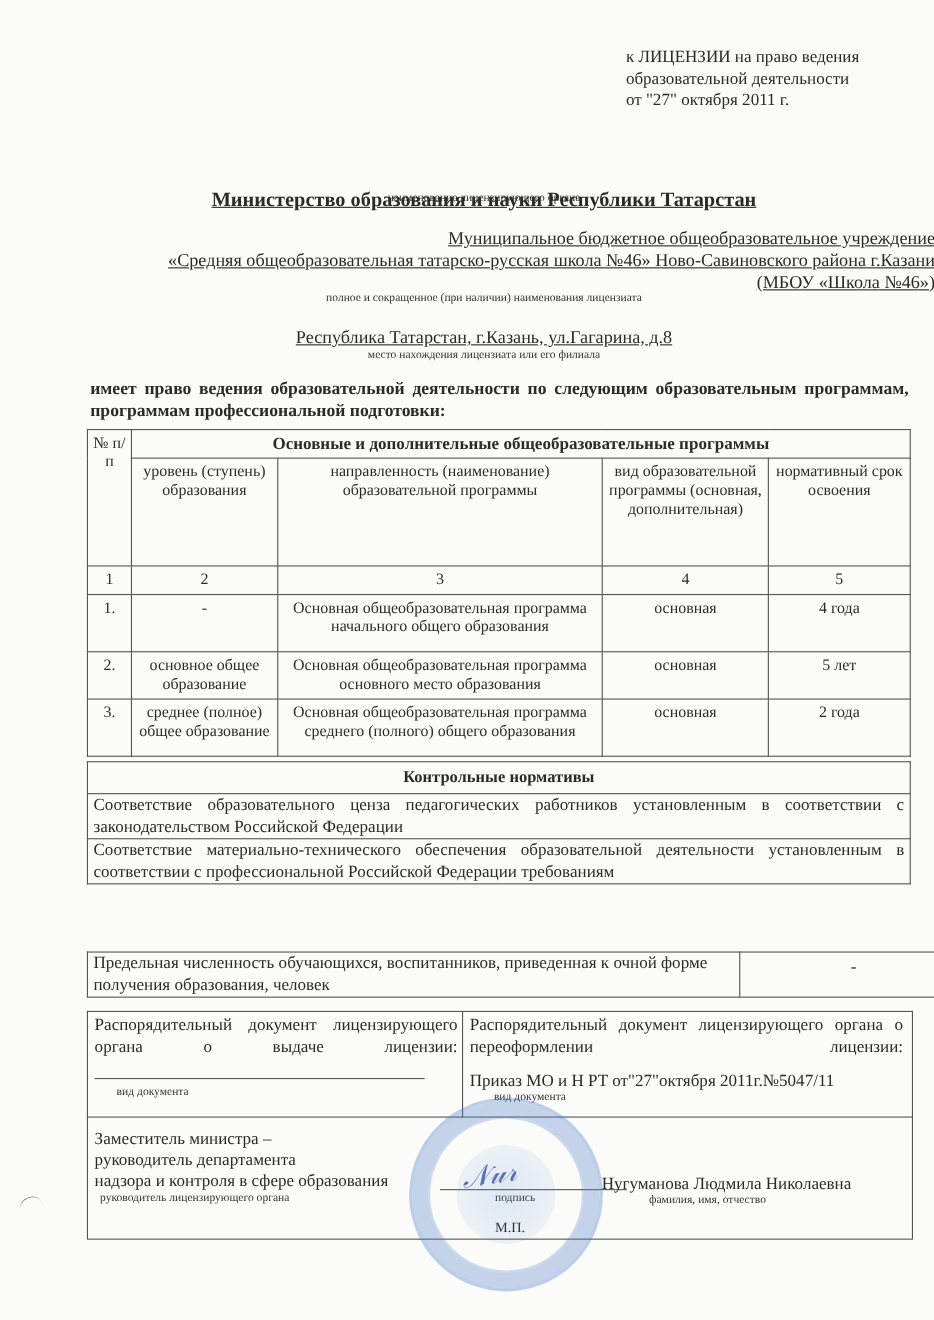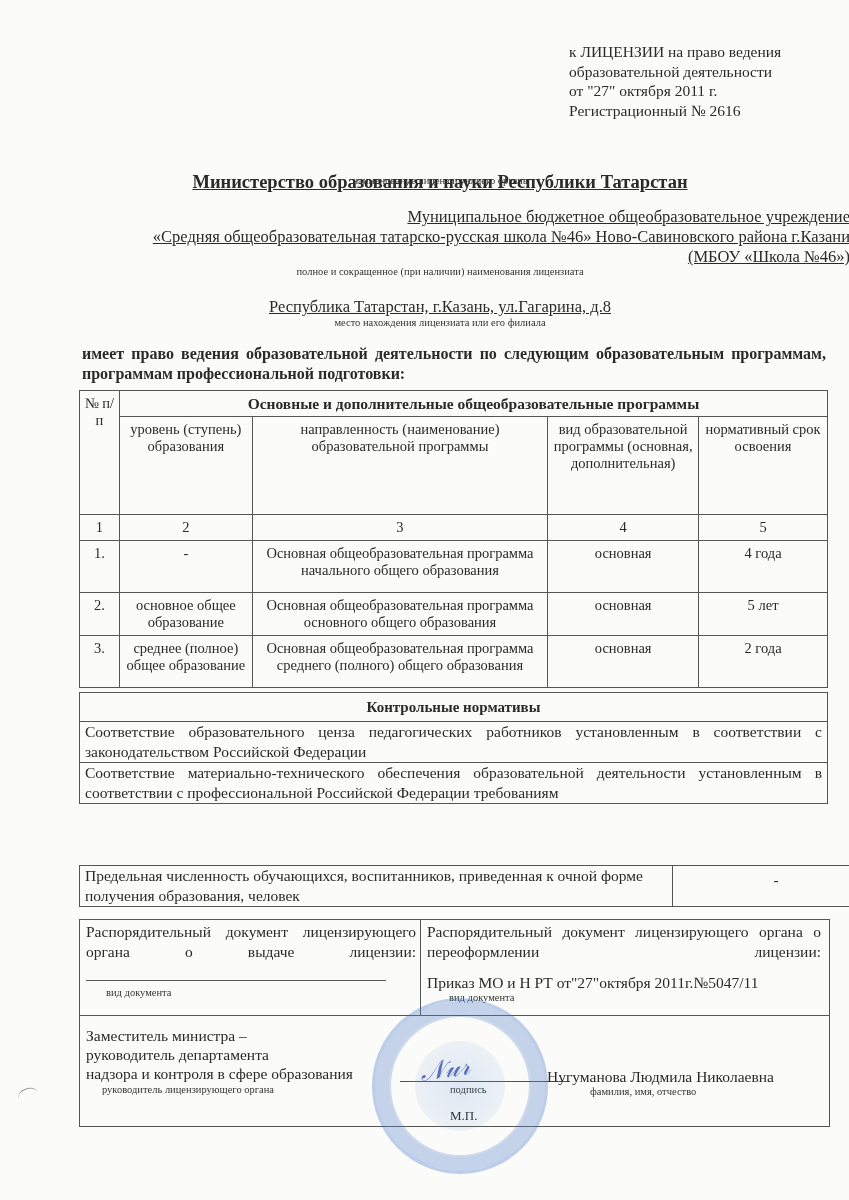--- a/index.html
+++ b/index.html
@@ -89,7 +89,6 @@
   <div>к ЛИЦЕНЗИИ на право ведения</div>
   <div>образовательной деятельности</div>
   <div>от "27" октября 2011 г.</div>
-  <div>Регистрационный № 2616</div>
 </div>
 
 <div class="abs ministry">Министерство образования и науки Республики Татарстан</div>

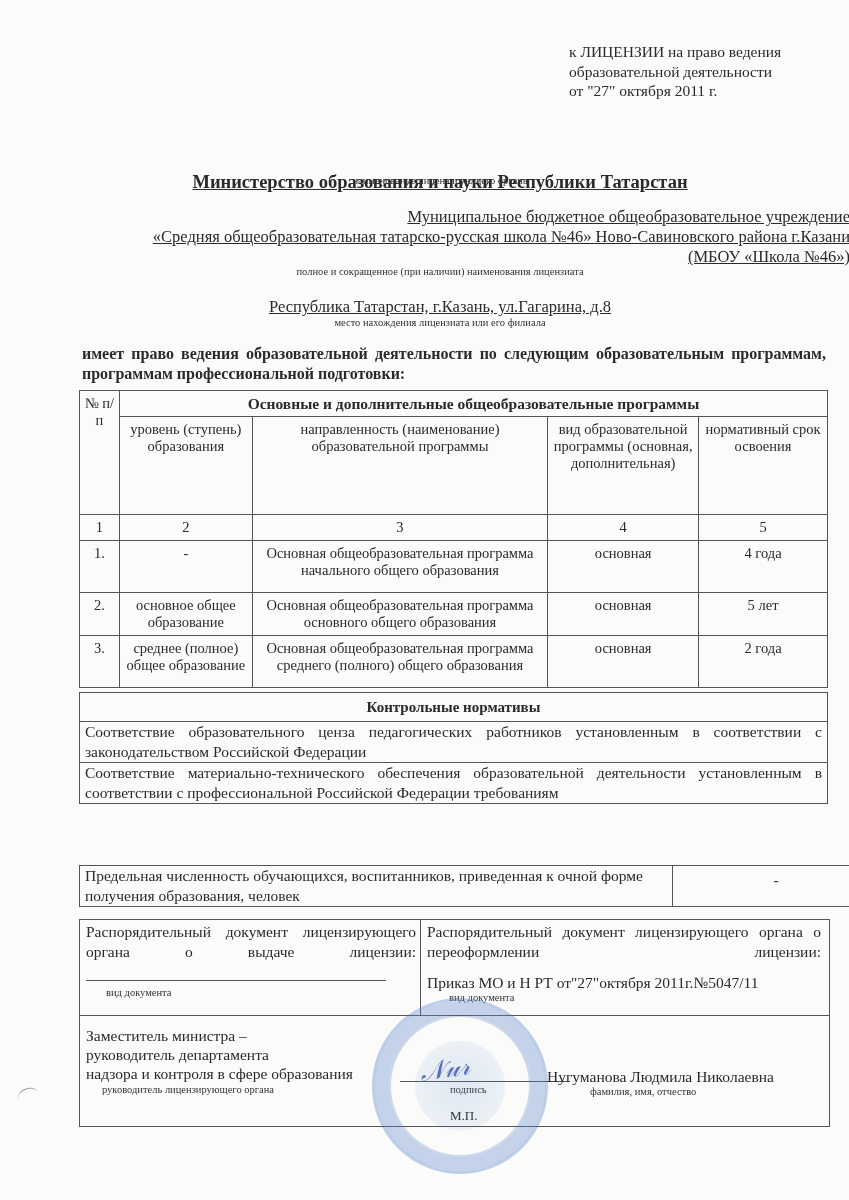--- a/index.html
+++ b/index.html
@@ -141,7 +141,7 @@
   <tr style="height:36px">
     <td>2.</td>
     <td>основное общее образование</td>
-    <td>Основная общеобразовательная программа основного общего образования</td>
+    <td>Основная общеобразовательная программа основного место образования</td>
     <td>основная</td>
     <td>5 лет</td>
   </tr>

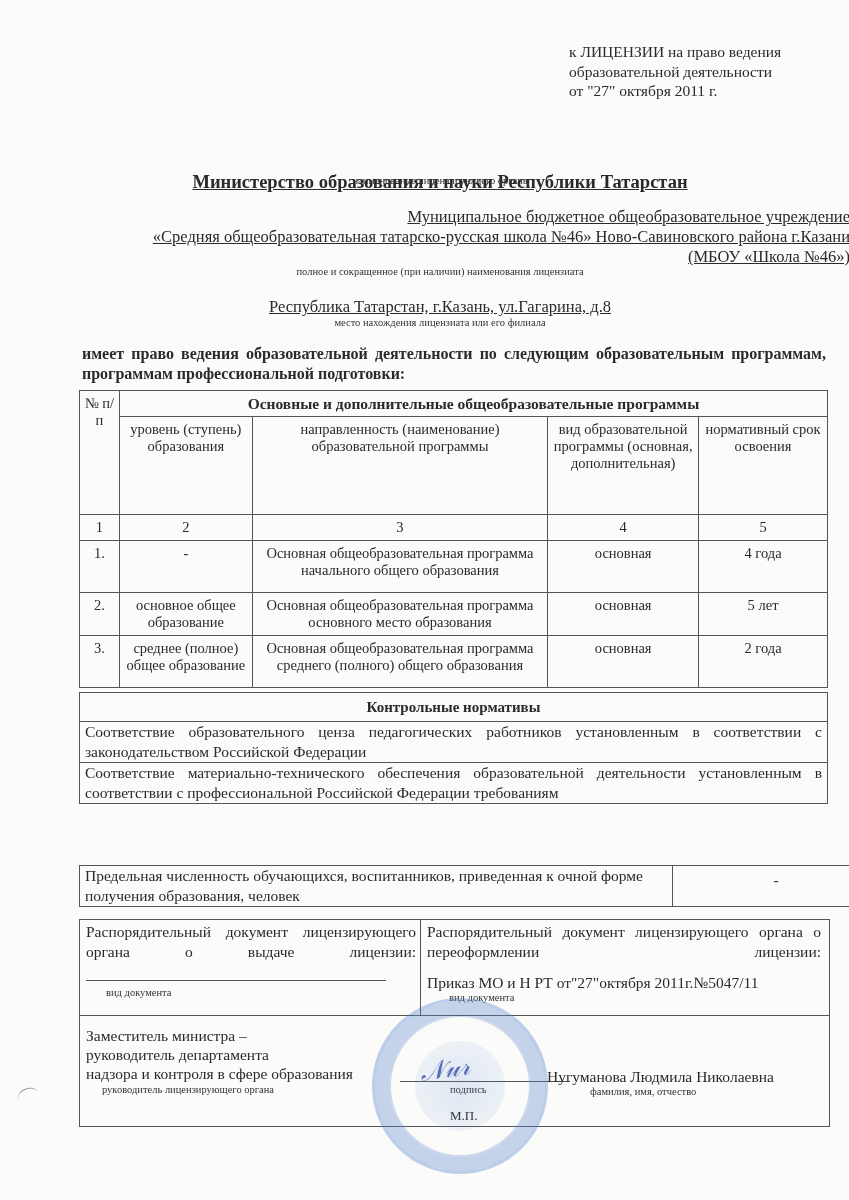--- a/index.html
+++ b/index.html
@@ -197,7 +197,7 @@
     <div>руководитель департамента</div>
     <div>надзора и контроля в сфере образования</div>
   </div>
-  <div class="abs caption" style="left:22px; top:68px; text-align:left">руководитель лицензирующего органа</div>
+  <div class="abs caption" style="left:11px; top:68px; text-align:left">руководитель лицензирующего органа</div>
   <div class="abs" style="left:320px; top:65px; width:170px; border-top:1px solid #555"></div>
   <div class="abs caption" style="left:370px; top:68px">подпись</div>
   <div class="abs" style="left:467px; top:52px; font-size:15.5px">Нугуманова Людмила Николаевна</div>

